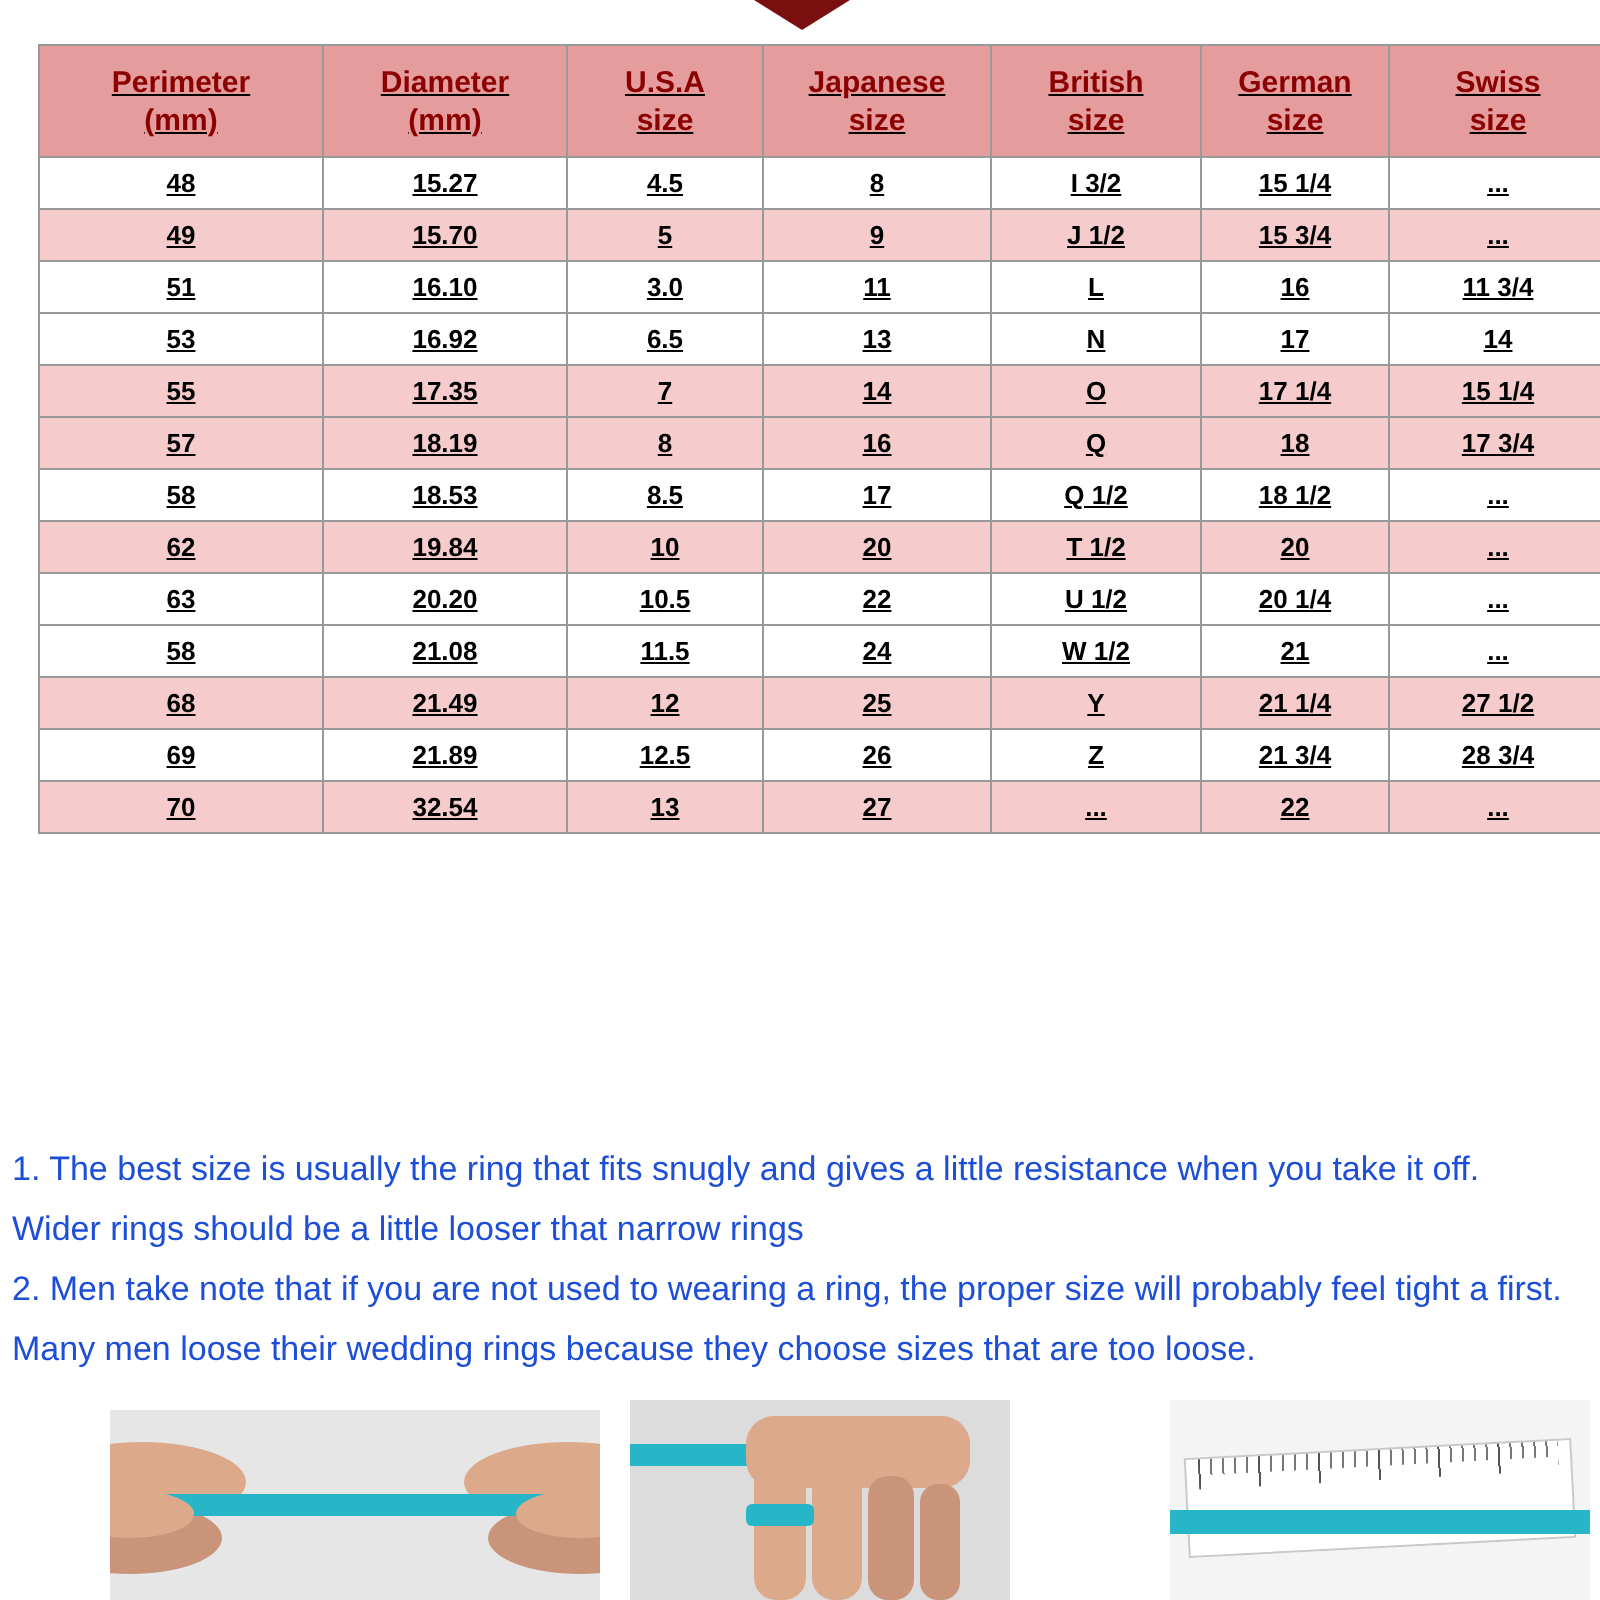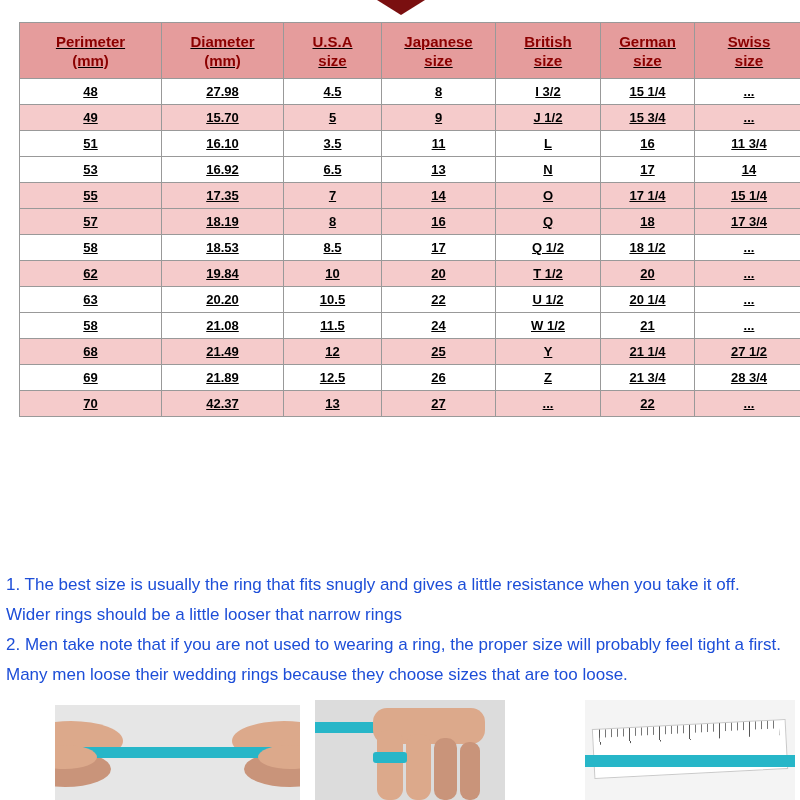--- a/index.html
+++ b/index.html
@@ -125,7 +125,7 @@
     <tbody id="size-table-body">
         <tr class="row-white">
           <td>48</td>
-          <td>27.98</td>
+          <td>15.27</td>
           <td>4.5</td>
           <td>8</td>
           <td>I 3/2</td>

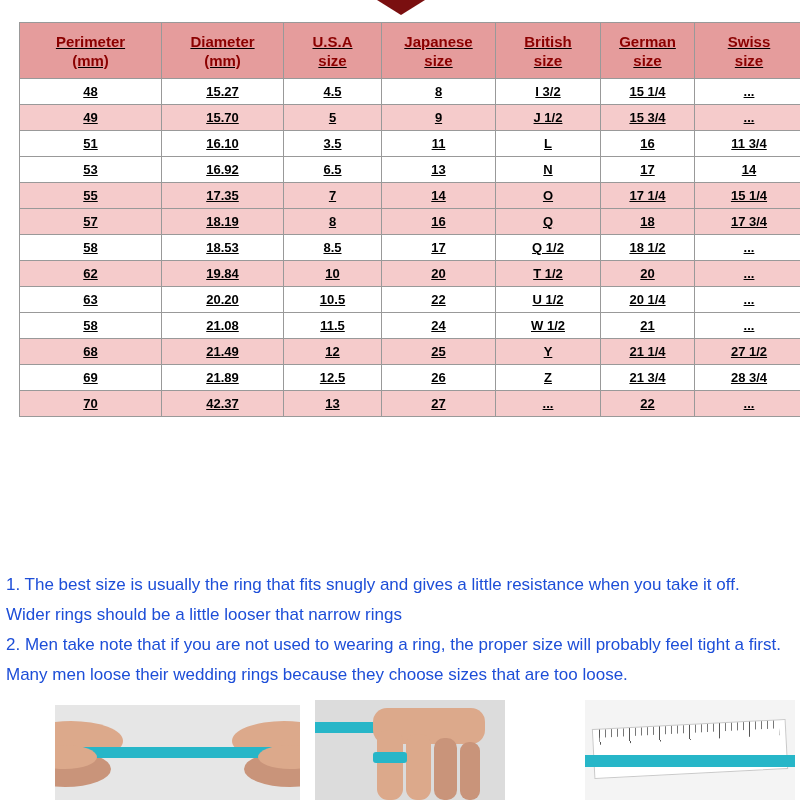--- a/index.html
+++ b/index.html
@@ -144,7 +144,7 @@
         <tr class="row-white">
           <td>51</td>
           <td>16.10</td>
-          <td>3.5</td>
+          <td>3.0</td>
           <td>11</td>
           <td>L</td>
           <td>16</td>

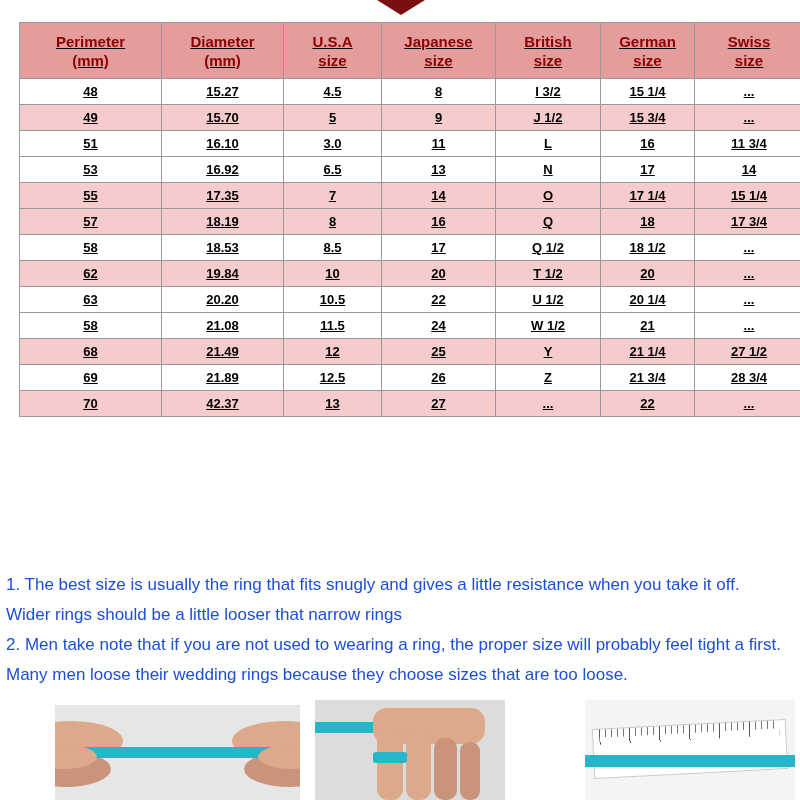--- a/index.html
+++ b/index.html
@@ -233,7 +233,7 @@
         </tr>
         <tr class="row-pink">
           <td>70</td>
-          <td>42.37</td>
+          <td>32.54</td>
           <td>13</td>
           <td>27</td>
           <td>...</td>

